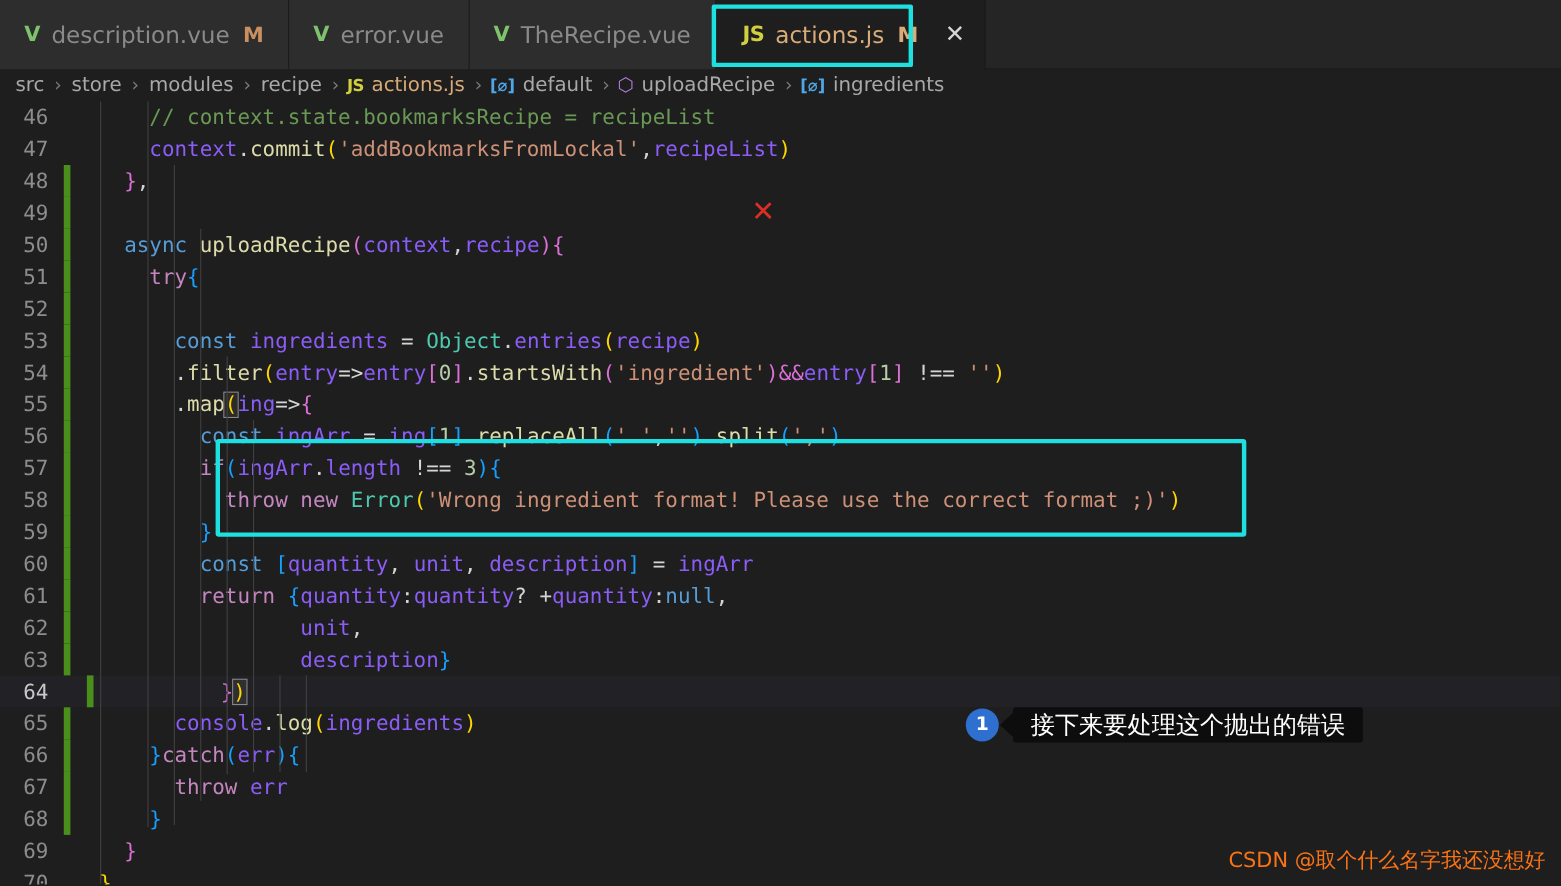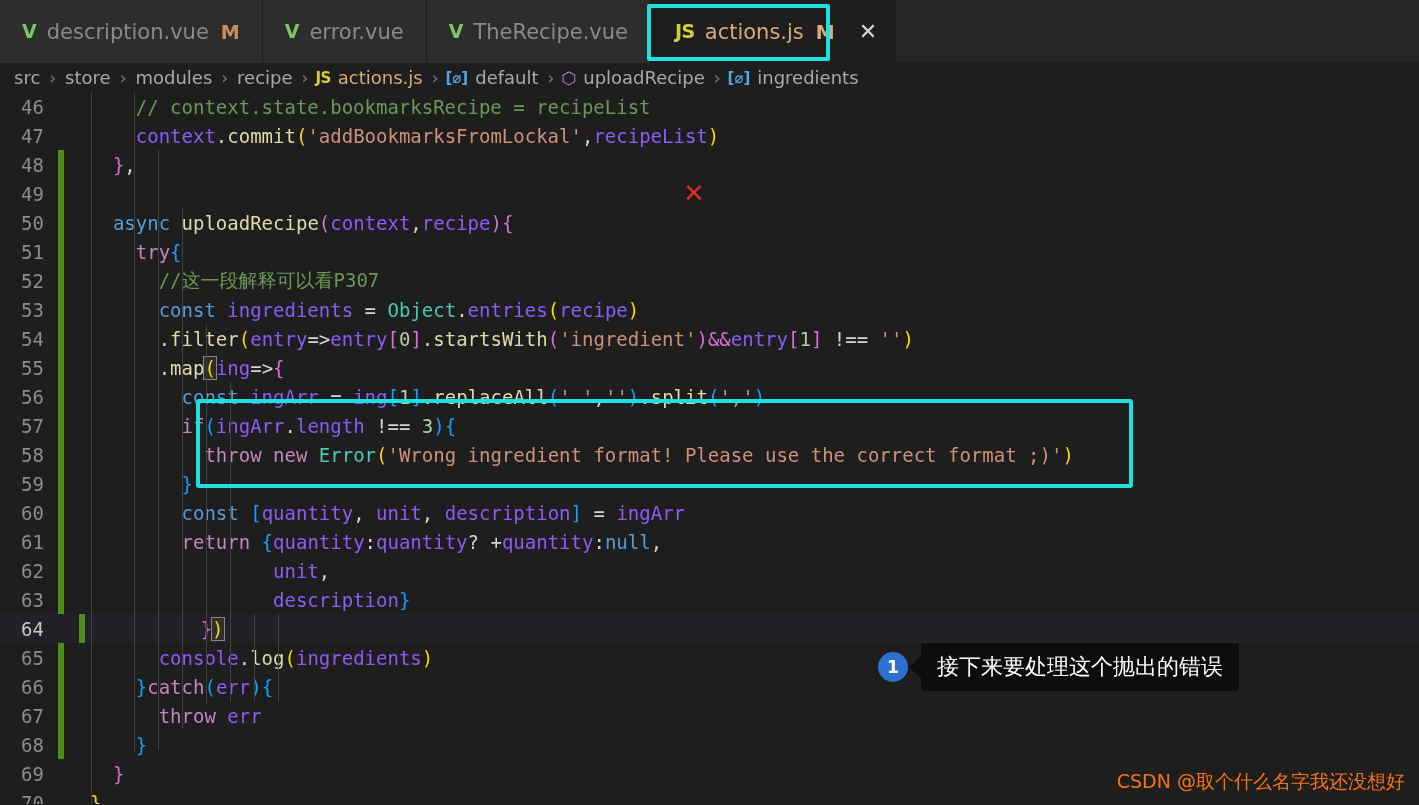--- a/index.html
+++ b/index.html
@@ -243,7 +243,6 @@
     <div class="coderow">
       <span class="lnum">52</span>
       <span class="gutter added"></span>
-      <span class="codetext"><span class="t-plain">      </span><span class="t-com">//这一段解释可以看P307</span></span>
     </div>
 
     <div class="coderow">

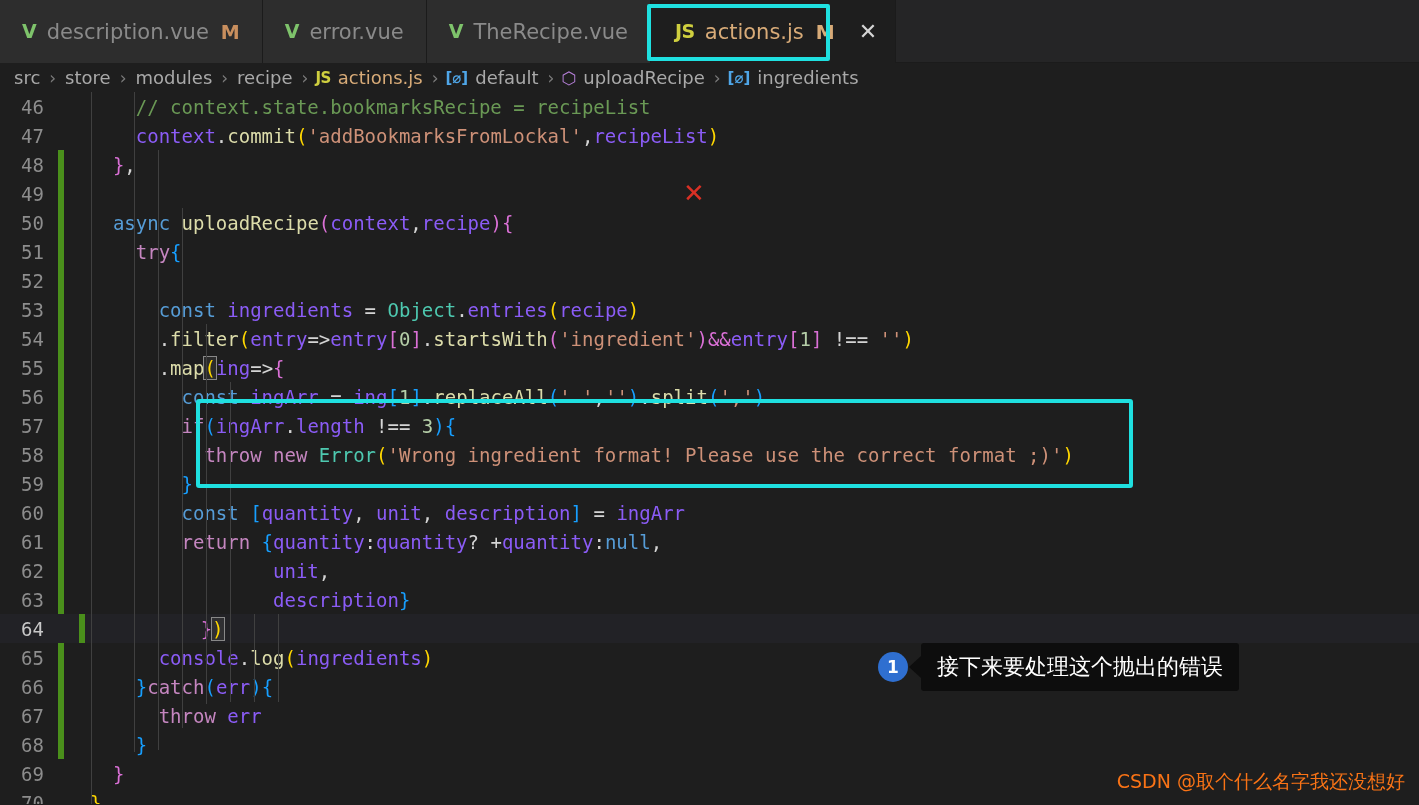--- a/index.html
+++ b/index.html
@@ -123,7 +123,7 @@
   }
   .callout-body {
     background: #0d0d0d; color: #ffffff;
-    padding: 9px 16px; font-size: 22px;
+    padding: 1px 16px; font-size: 22px;
     font-family: "DejaVu Sans", sans-serif;
     border-radius: 3px; white-space: nowrap;
   }

